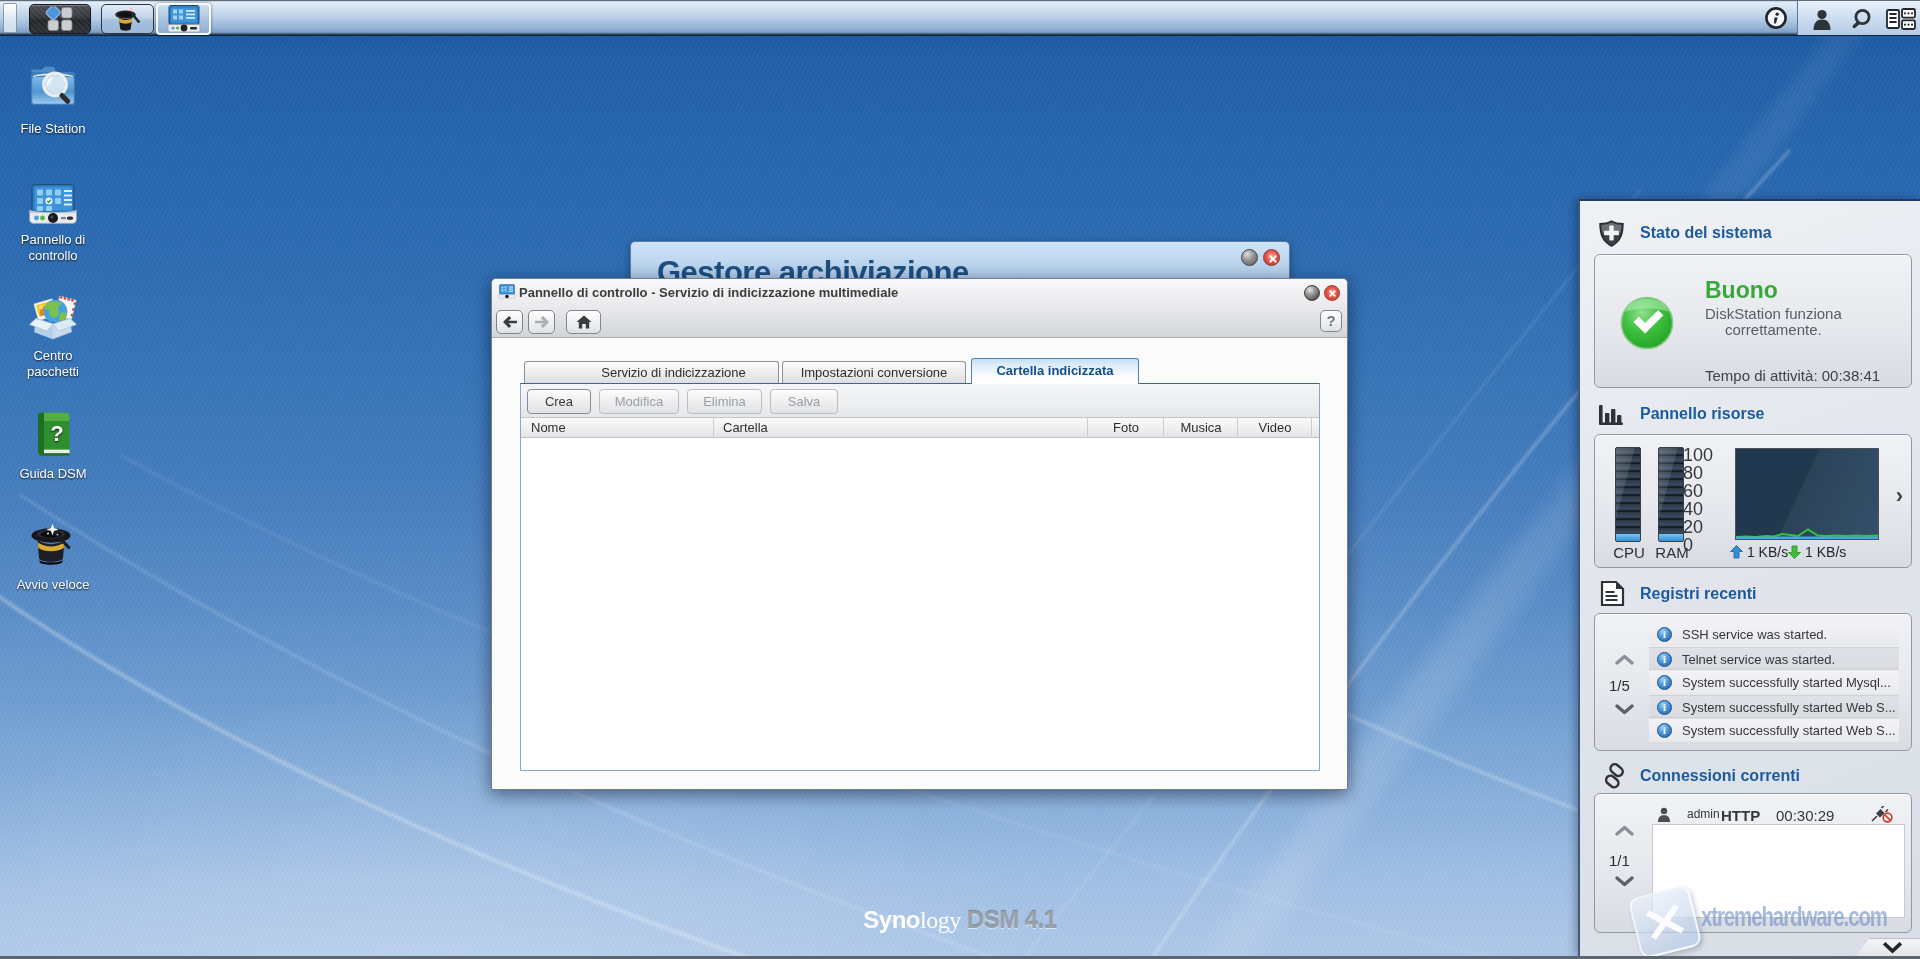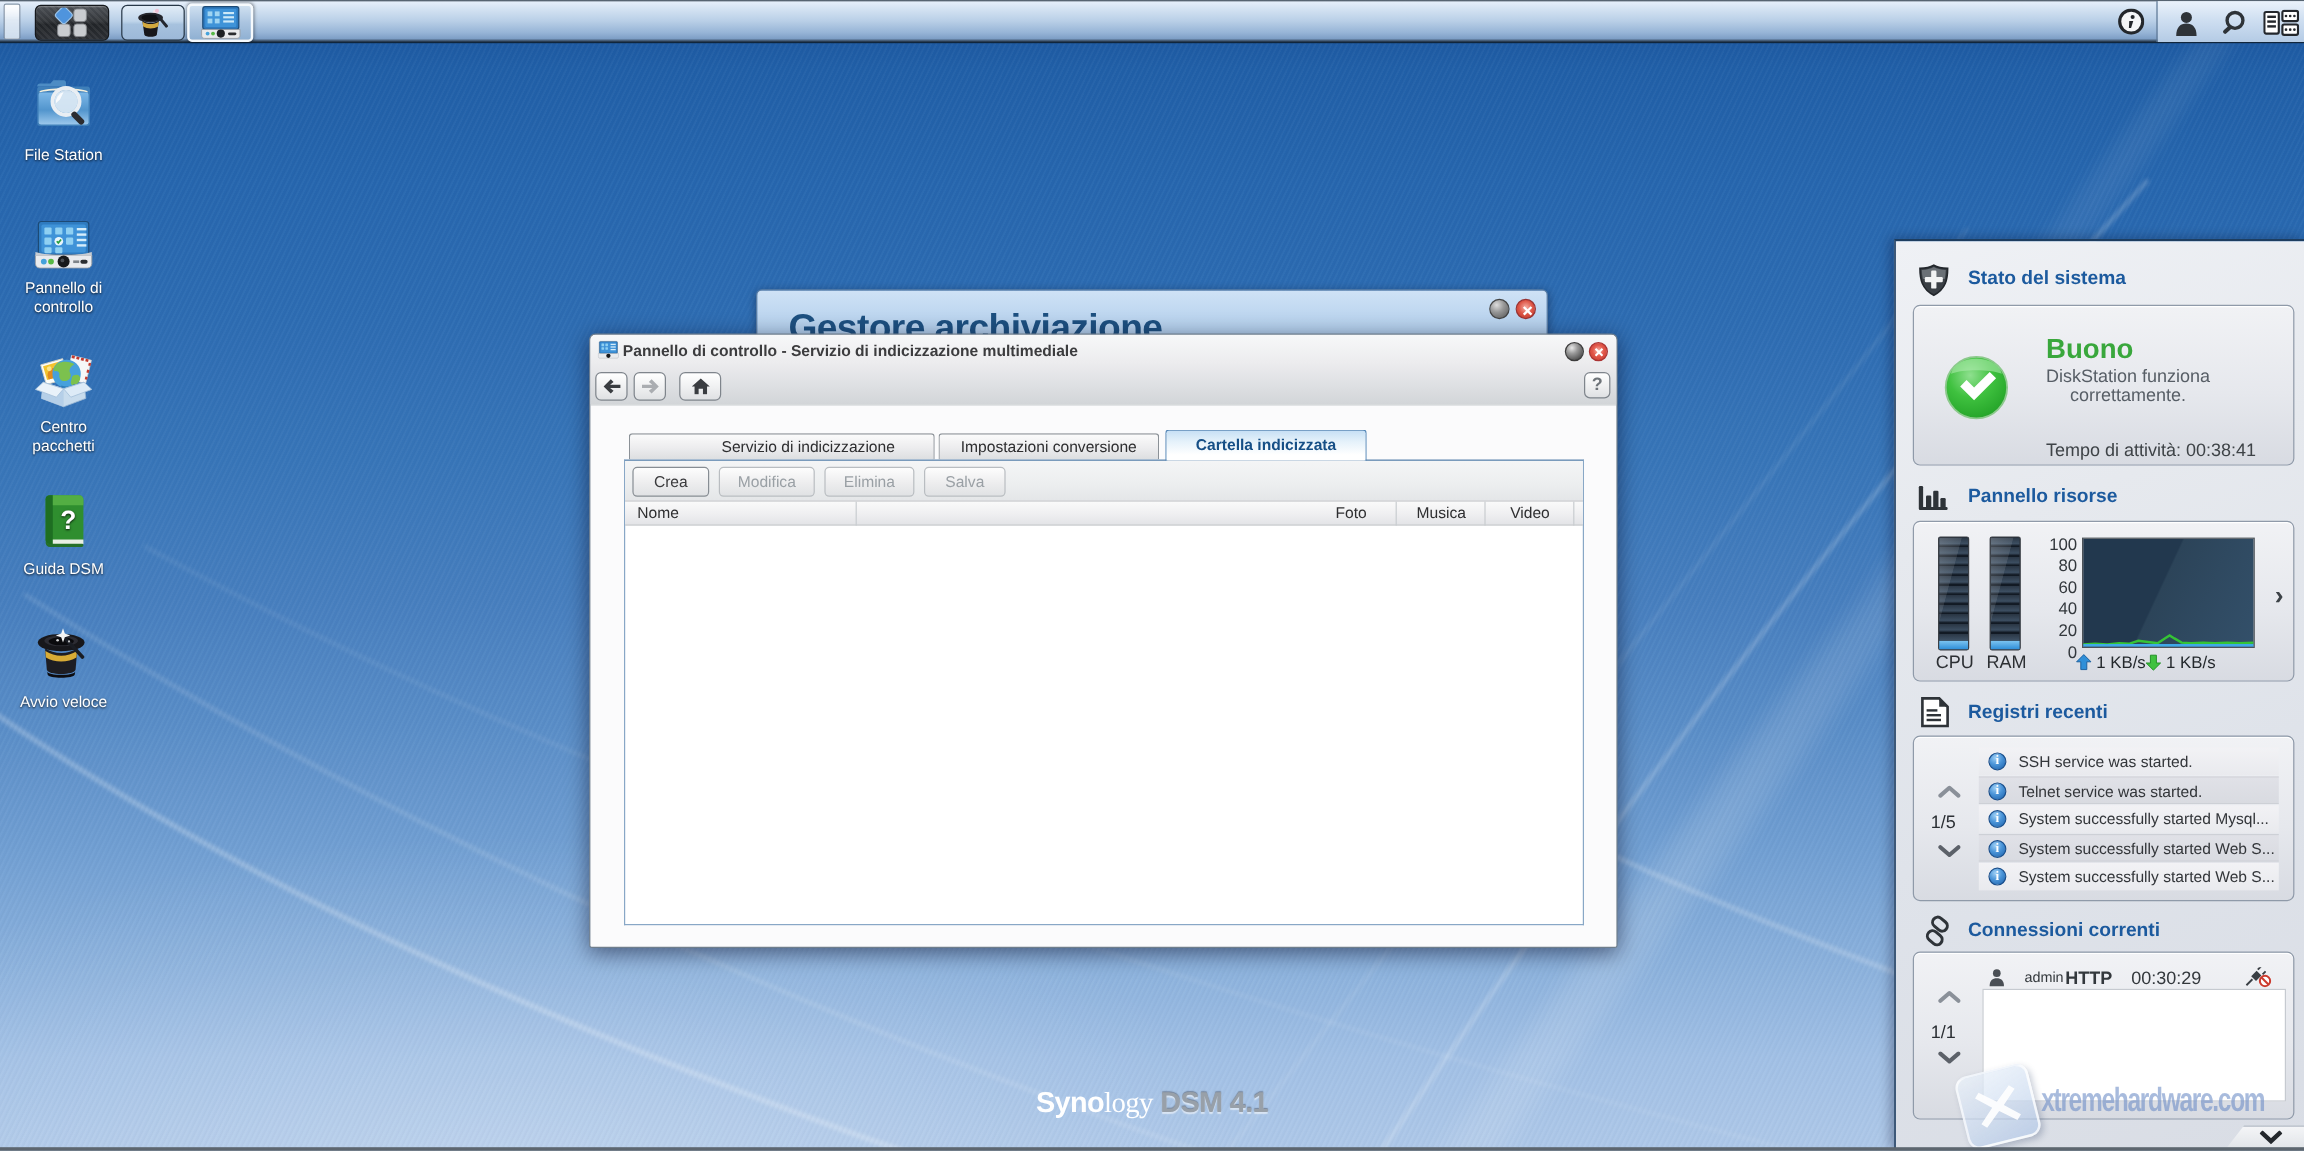--- a/index.html
+++ b/index.html
@@ -371,6 +371,7 @@
       </div>
       <div class="thead">
         <div class="c" style="left:0; width:193px; padding-left:10px;">Nome</div>
+        <div class="c" style="left:194px; width:373px; padding-left:8px;">Cartella</div>
         <div class="c" style="left:568px; width:75px; text-align:center;">Foto</div>
         <div class="c" style="left:644px; width:73px; text-align:center;">Musica</div>
         <div class="c" style="left:718px; width:73px; text-align:center;">Video</div>

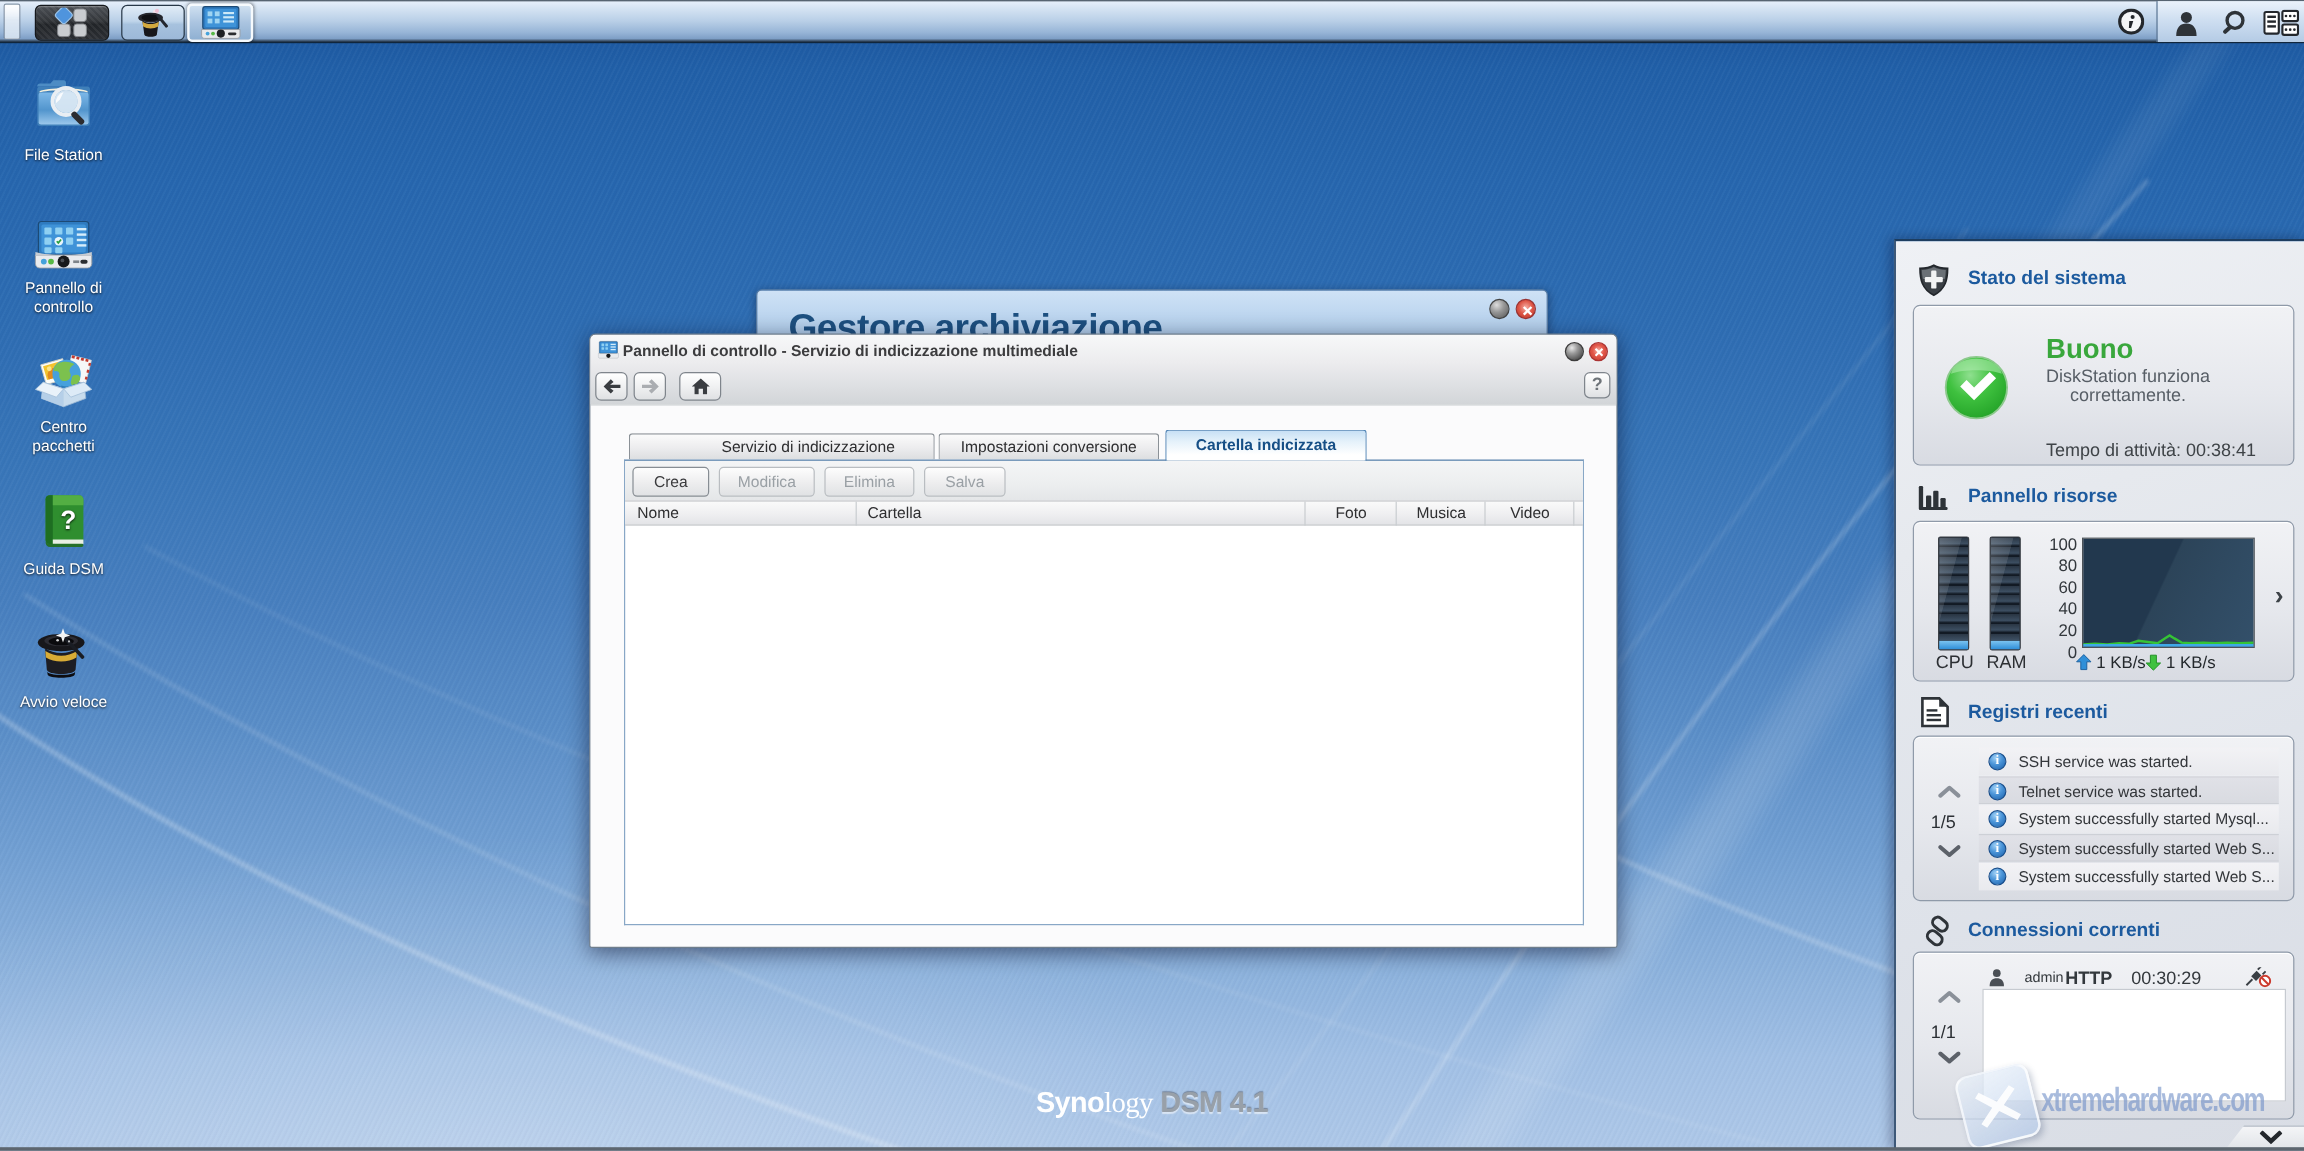--- a/index.html
+++ b/index.html
@@ -115,7 +115,7 @@
       #1b2634; }
   .gauge::after { content:""; position:absolute; left:0; bottom:0; width:24px; height:7px;
     background: linear-gradient(180deg, #7cc4f0, #2f8fd8); }
-  .axis { position:absolute; left:100px; width:36px; text-align:right; font-size:14px; color:#33383d; }
+  .axis { position:absolute; left:88px; width:36px; font-size:18px; color:#33383d; }
   .netgraph { position:absolute; left:140px; top:13px; width:144px; height:92px; border:1px solid #4c5258;
     background: linear-gradient(115deg, #22384e 0%, #22384e 45%, #2c4459 46%, #33506a 100%); }
   .pg { position:absolute; }

